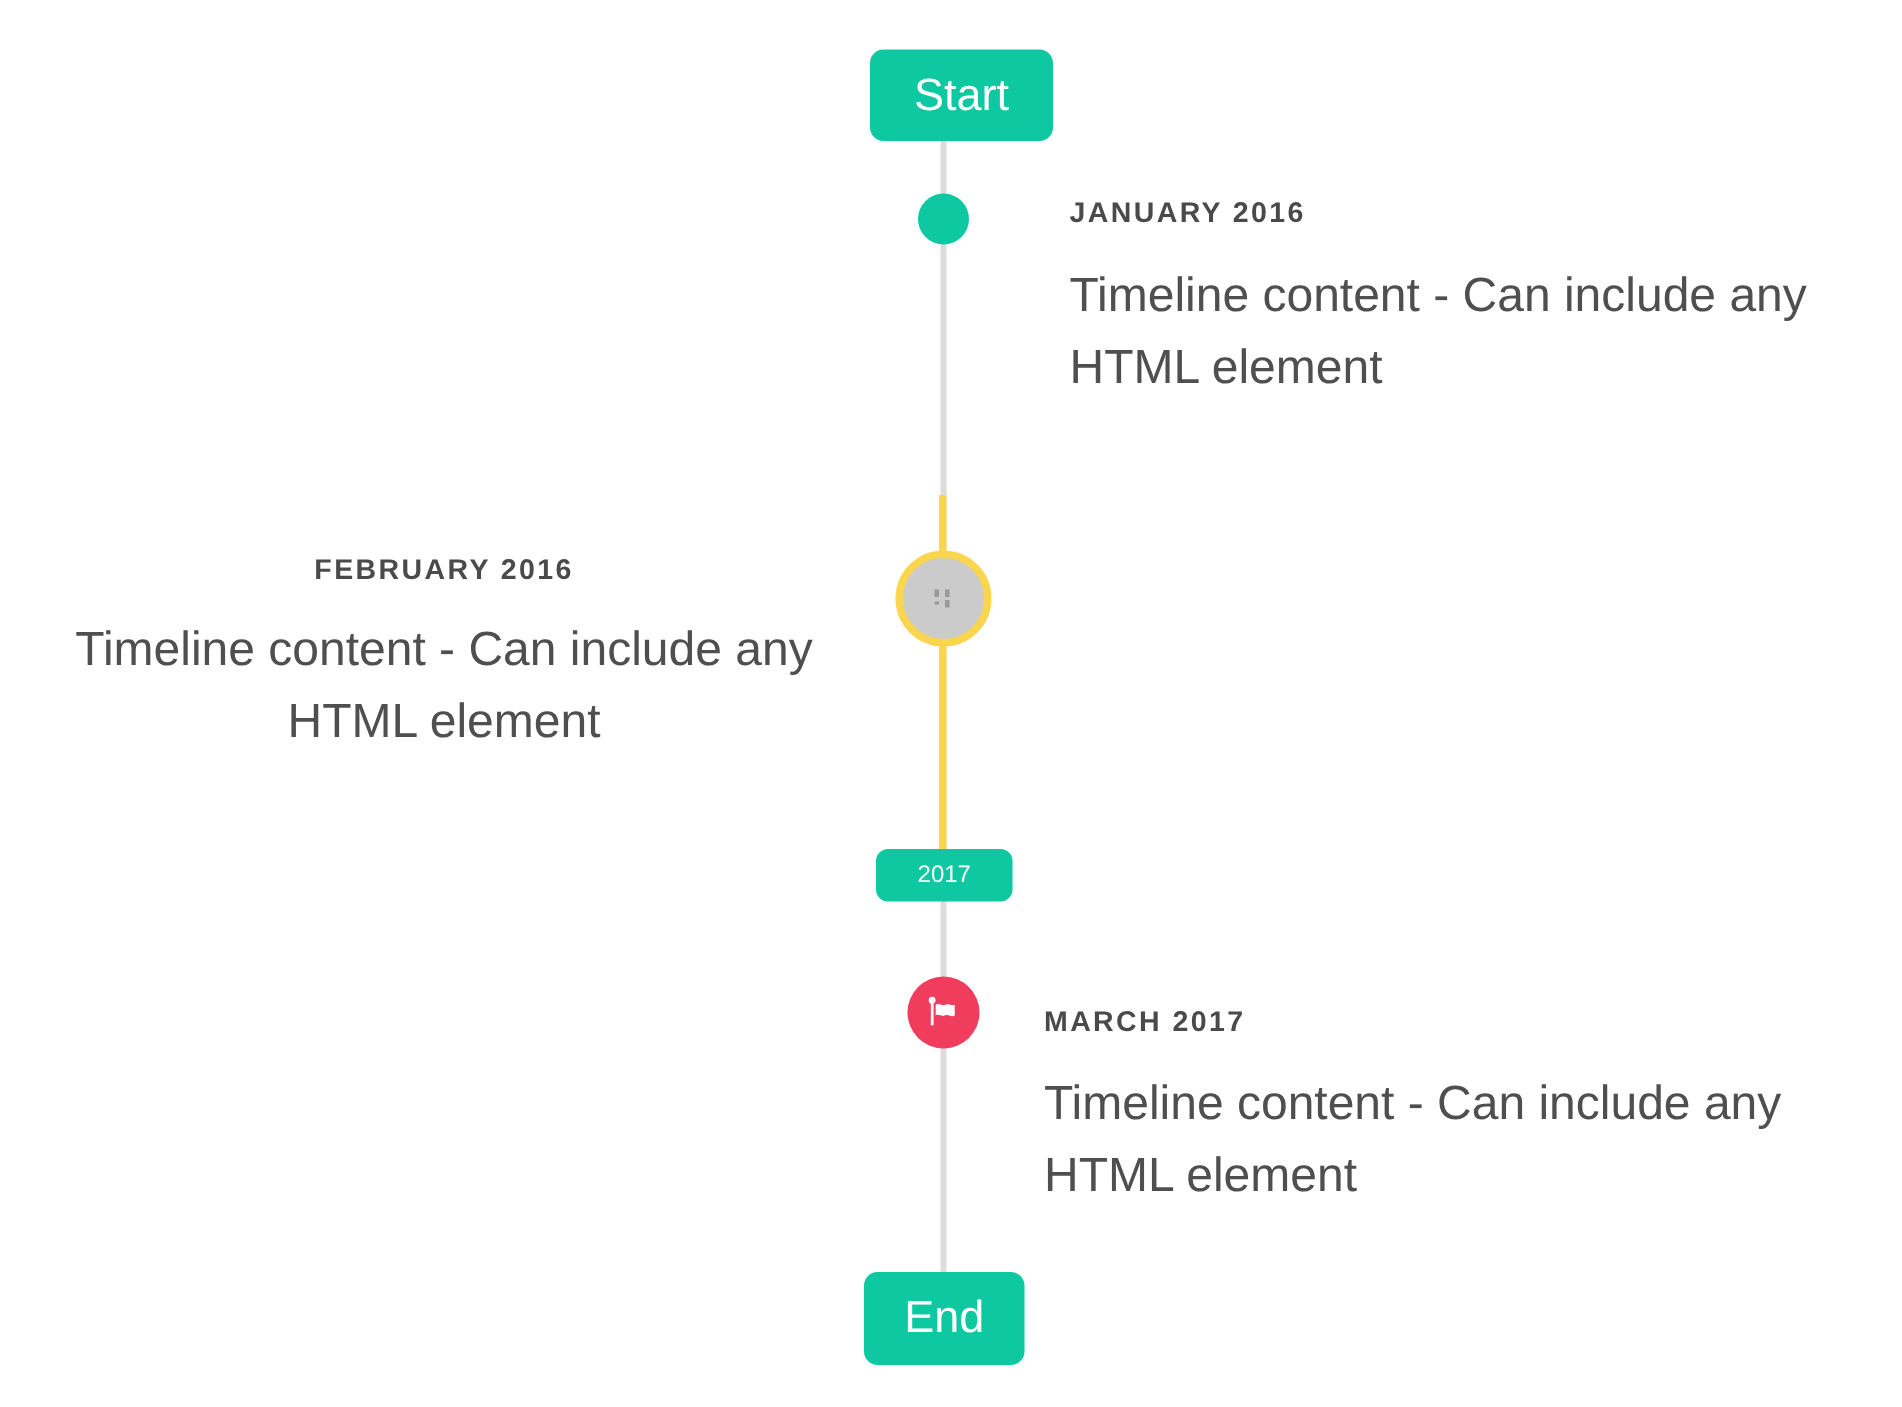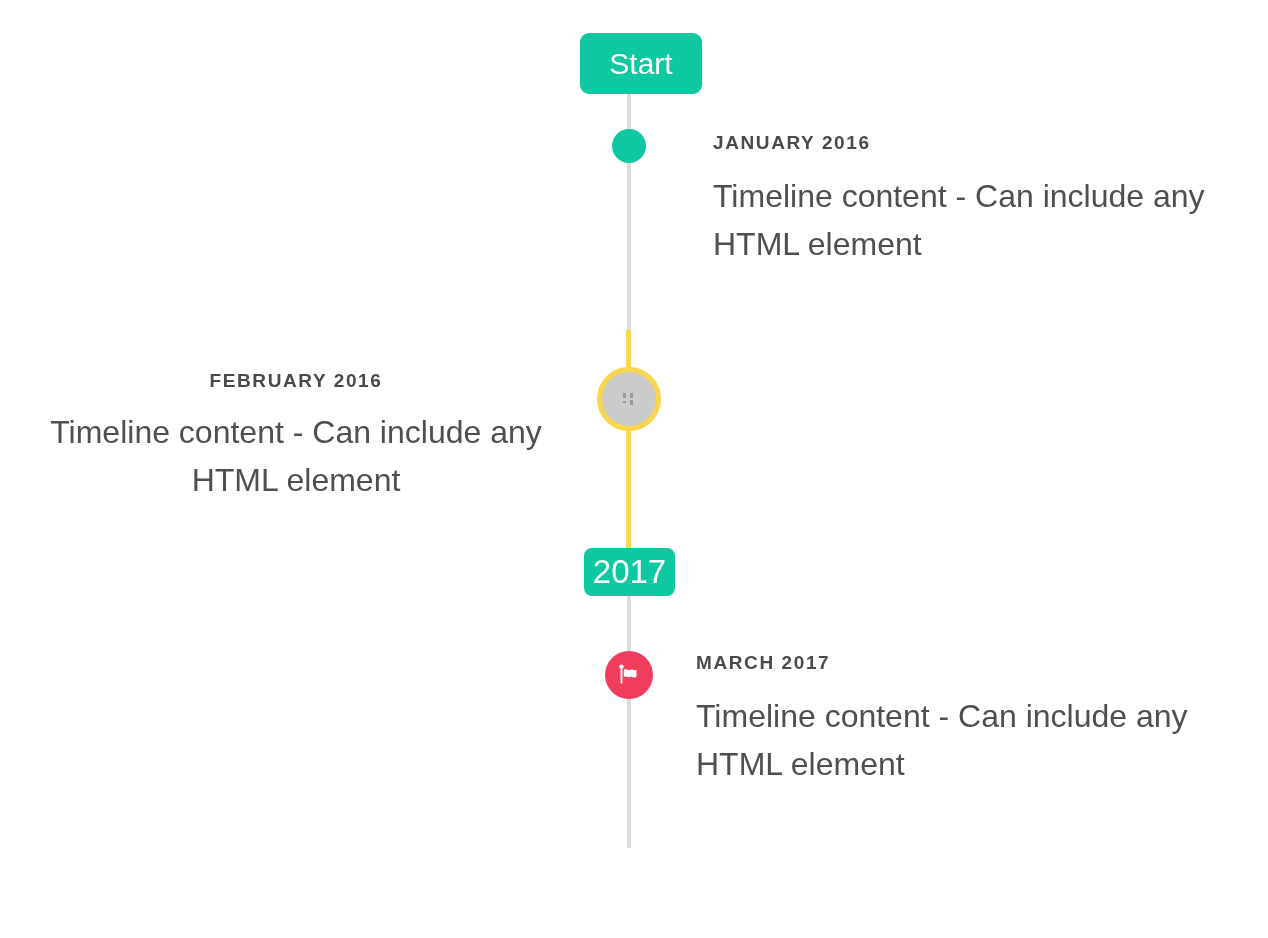--- a/index.html
+++ b/index.html
@@ -28,7 +28,7 @@
   }
   .badge.start { left: 568px; top: 33px;  width: 122px; height: 61px; font-size: 30px; margin-left: 12px; }
   .badge.end   { left: 576px; top: 848px; width: 107px; height: 62px; font-size: 30px; }
-  .badge.year  { left: 584px; top: 548px; width: 91px;  height: 48px; font-size: 33px; border-radius: 8px; }
+  .badge.year  { left: 584px; top: 566px; width: 91px;  height: 35px; font-size: 16px; border-radius: 8px; }
 
   
   .marker { position: absolute; z-index: 2; border-radius: 50%; }

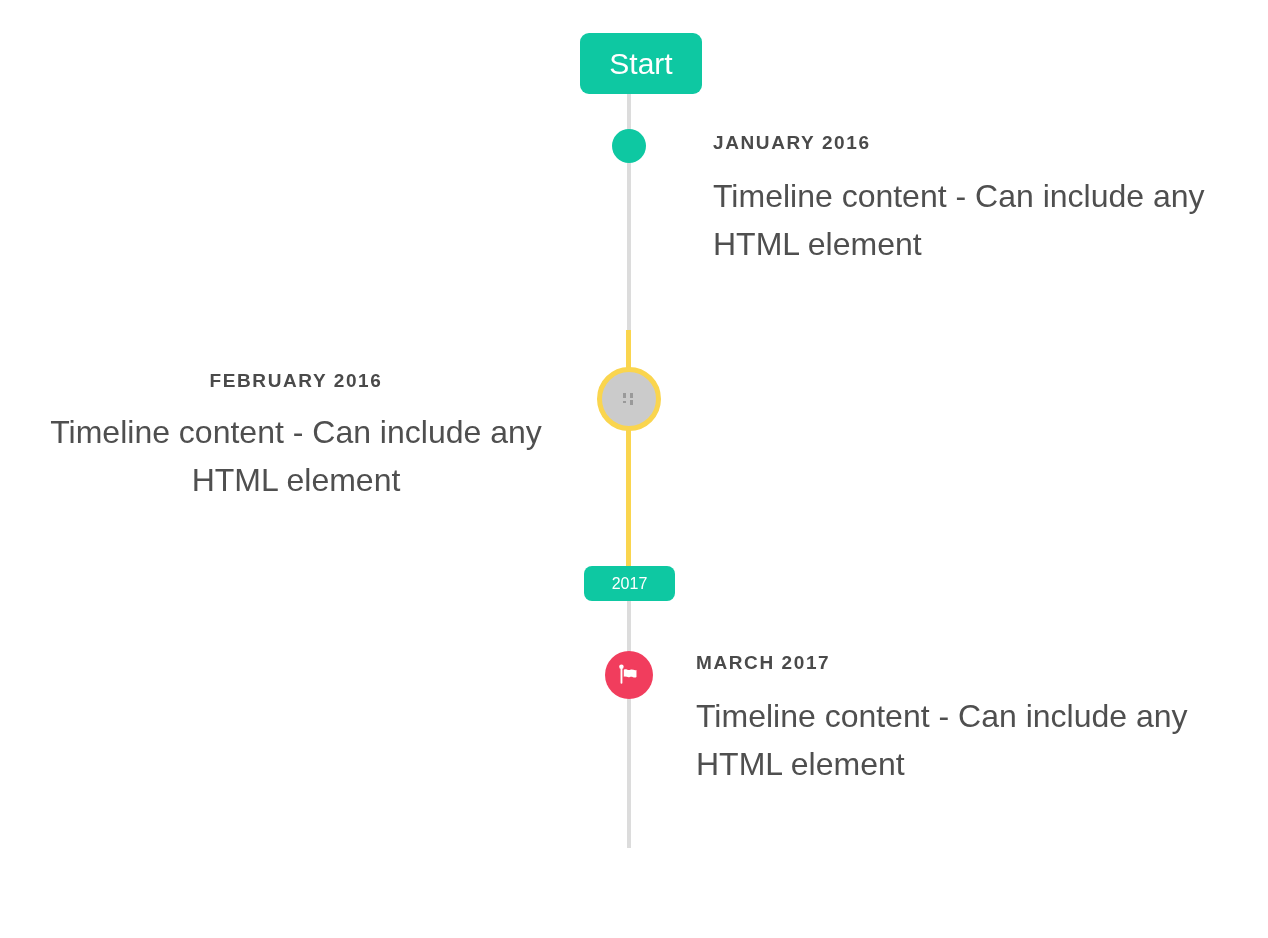--- a/index.html
+++ b/index.html
@@ -69,7 +69,7 @@
   .event.e2 { left: 26px; top: 371px; width: 540px; text-align: center; }
   .event.e2 .content { margin-top: 17px; }
 
-  .event.e3 { left: 696px; top: 653px; width: 540px; text-align: left; }
+  .event.e3 { left: 696px; top: 672px; width: 540px; text-align: left; }
   .event.e3 .content { margin-top: 19px; }
 
   .icon-svg { display: block; }

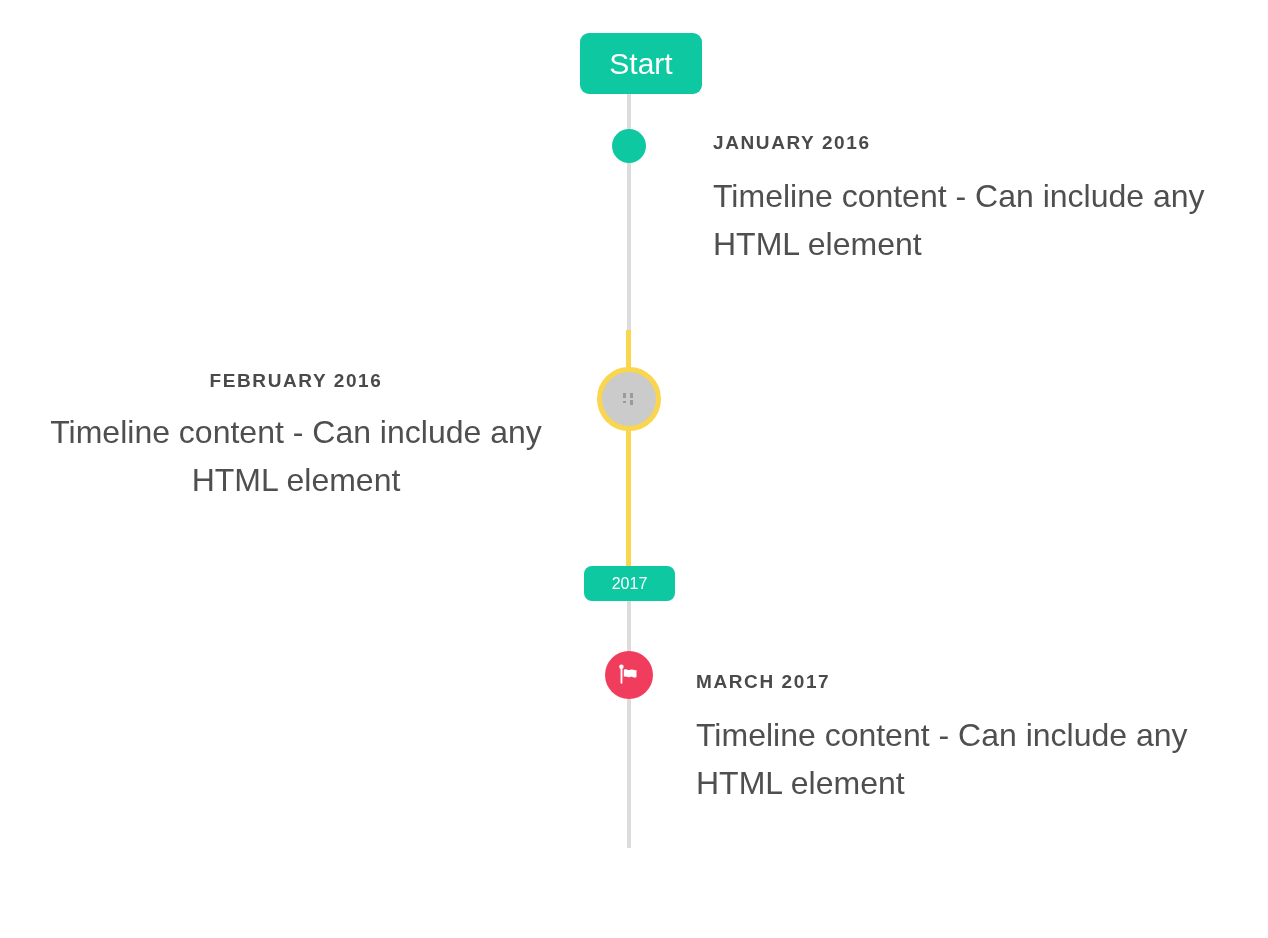--- a/index.html
+++ b/index.html
@@ -133,6 +133,7 @@
     </div>
   </div>
 
+  <div class="badge end">End</div>
 
 </div>
 

